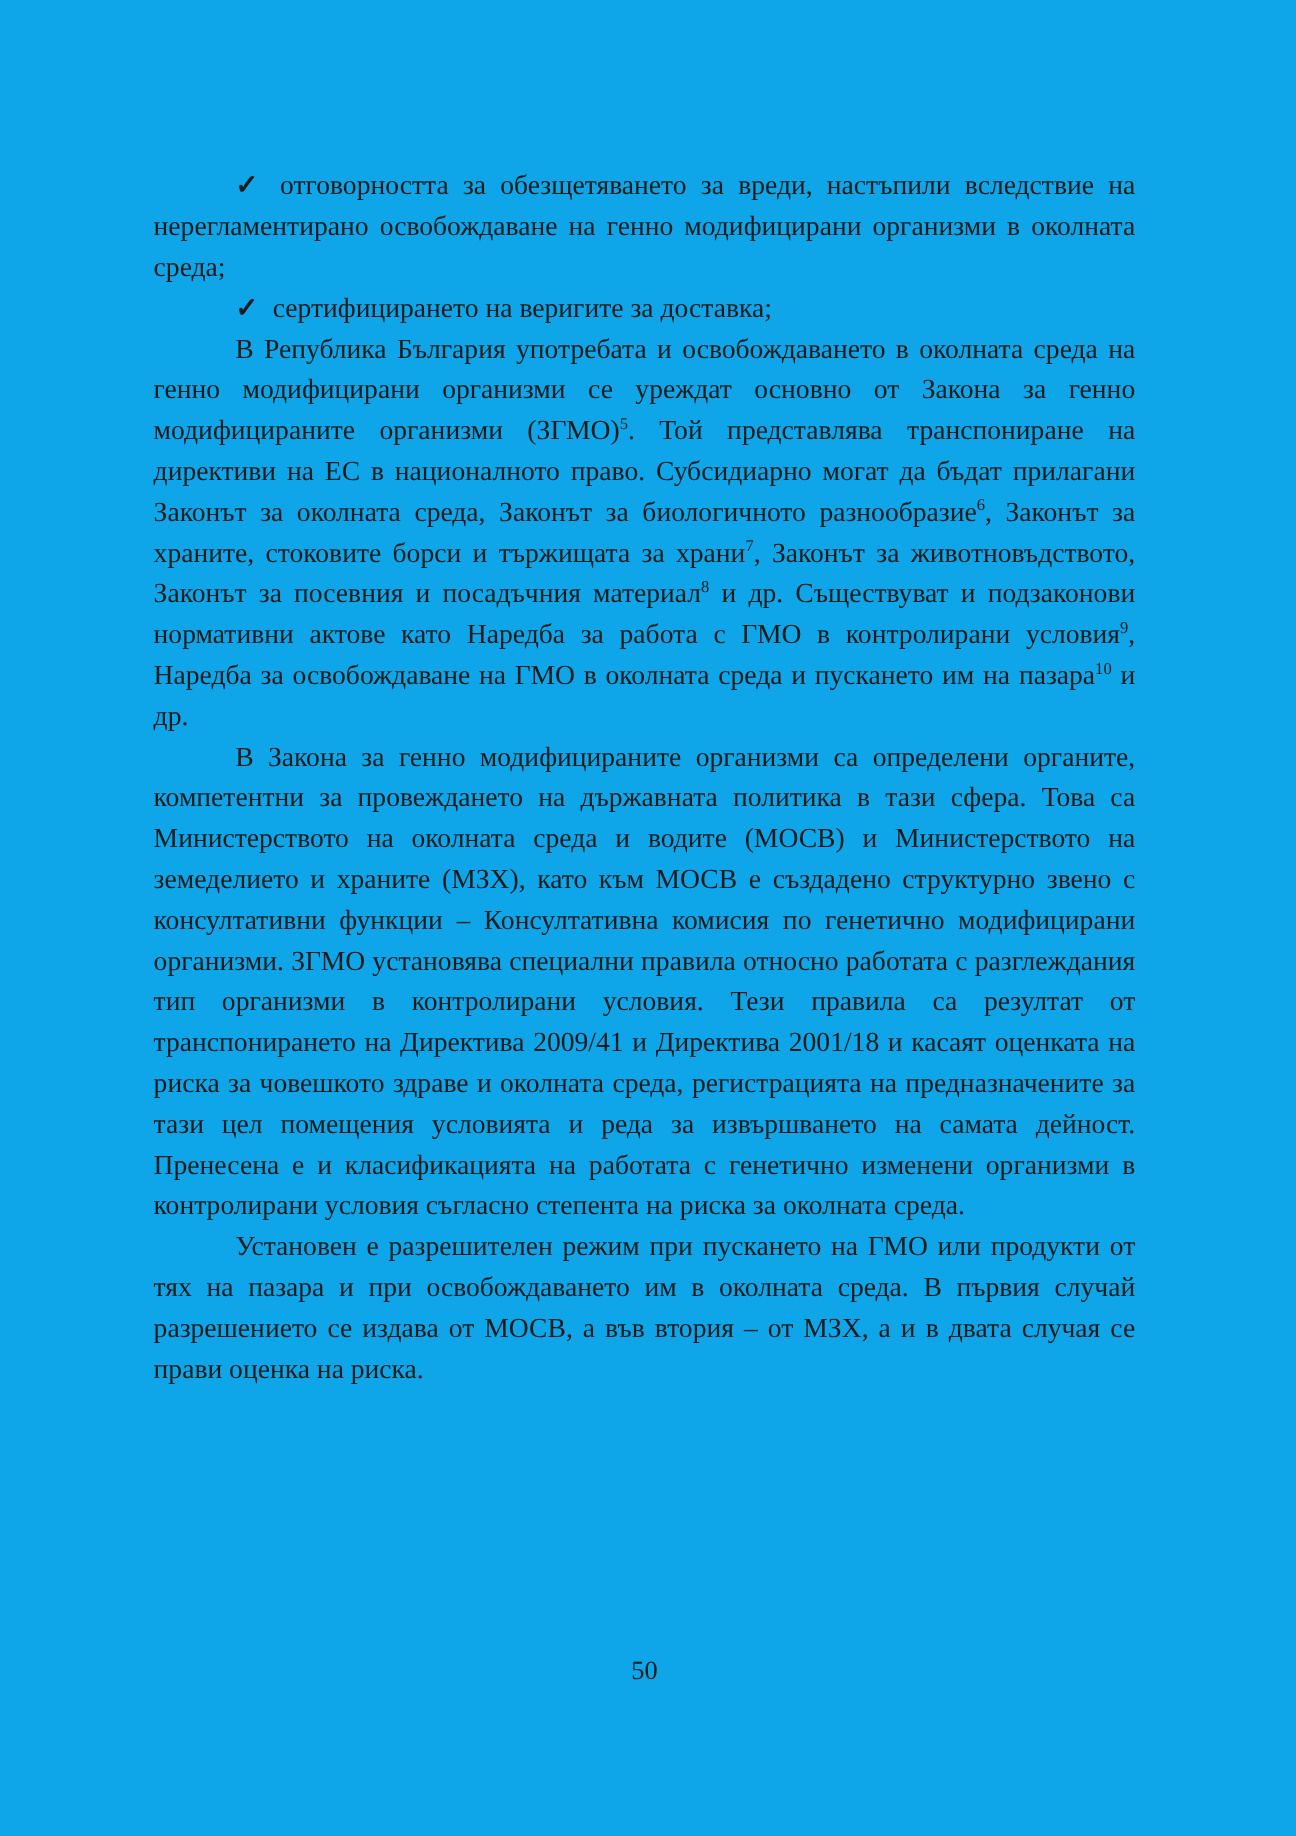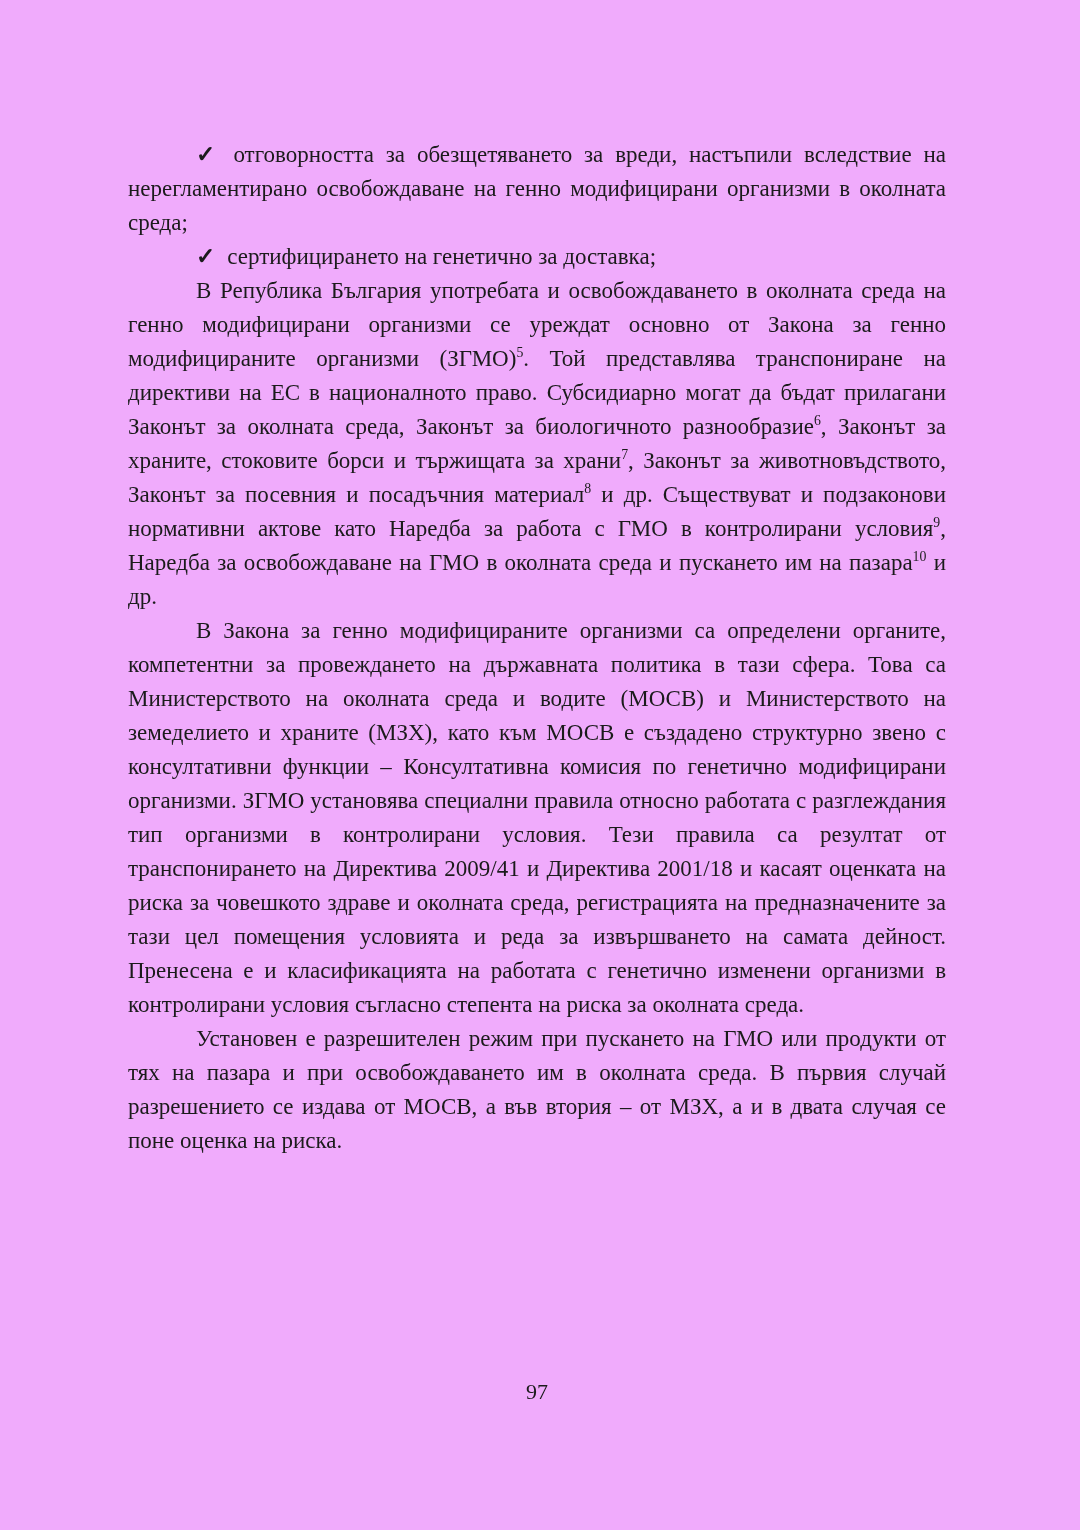--- a/index.html
+++ b/index.html
@@ -14,7 +14,7 @@
   .sheet {
     position: absolute;
     inset: 0;
-    background: #f0abfc;
+    background: #0ea5e9;
     overflow: hidden;
   }
   .content {

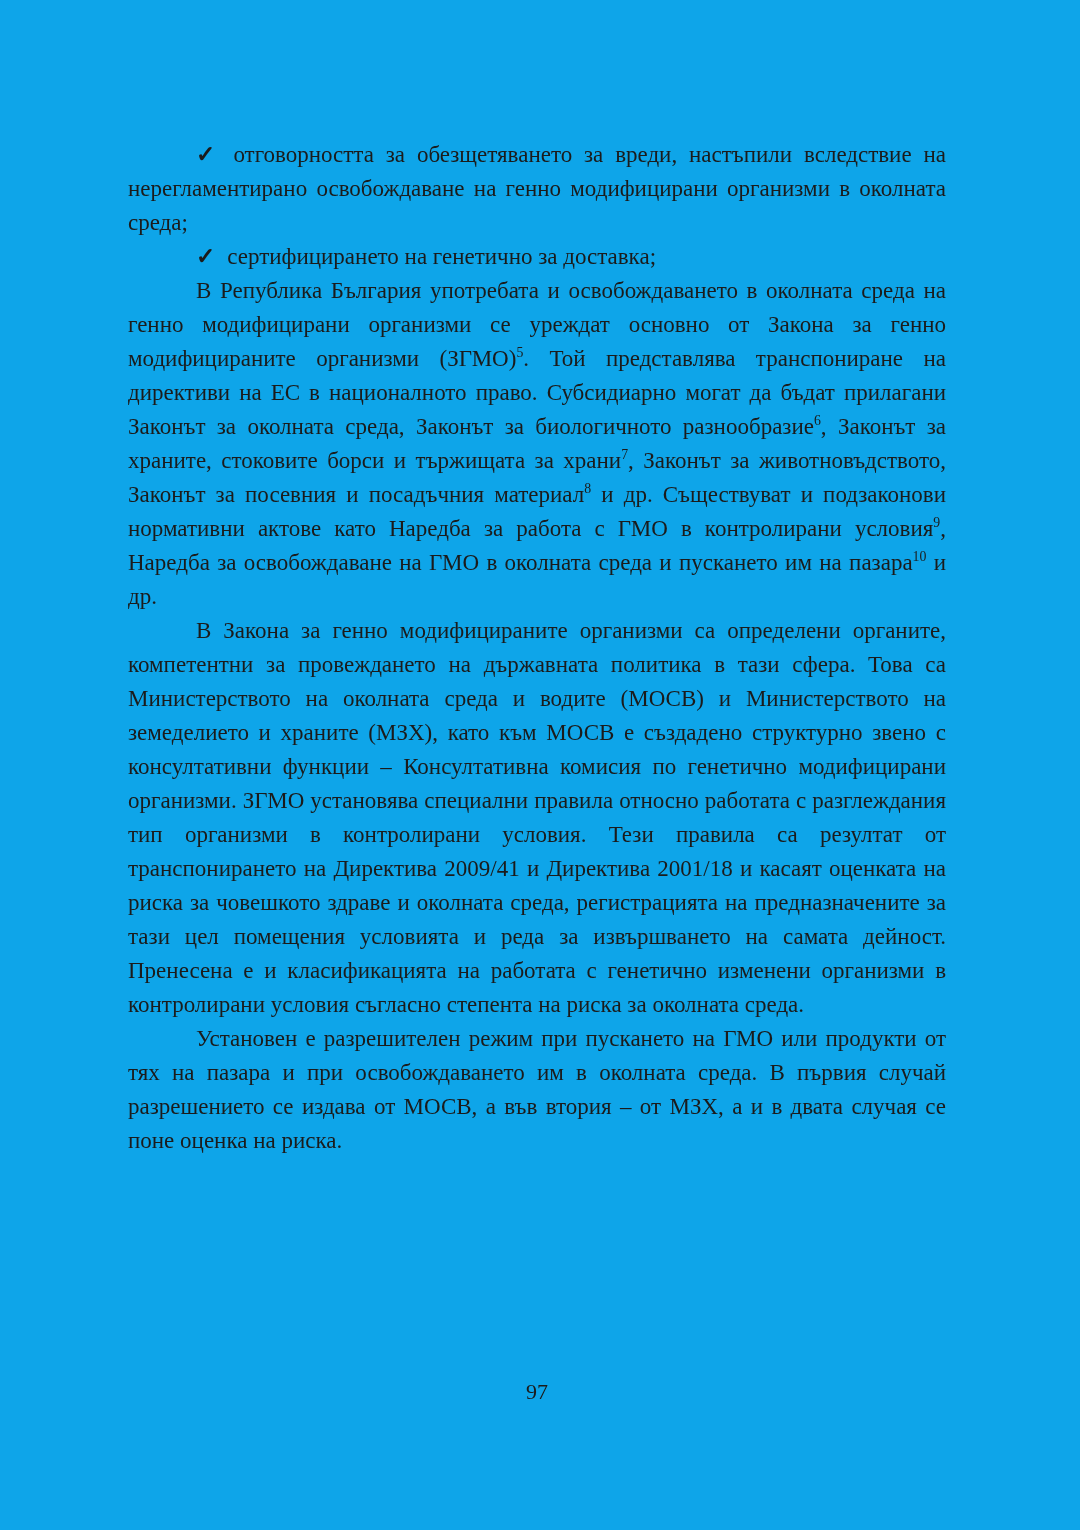--- a/index.html
+++ b/index.html
@@ -57,7 +57,7 @@
 <div class="sheet">
   <main class="content">
       <p class="check-item"><span class="check">✓</span><span>отговорността за обезщетяването за вреди, настъпили вследствие на нерегламентирано освобождаване на генно модифицирани организми в околната среда;</span></p>
-      <p class="check-item"><span class="check">✓</span><span>сертифицирането на генетично за доставка;</span></p>
+      <p class="check-item"><span class="check">✓</span><span>сертифицирането на веригите за доставка;</span></p>
       <p class="paragraph"><span>В Република България употребата и освобождаването в околната среда на генно модифицирани организми се уреждат основно от Закона за генно модифицираните организми (ЗГМО)</span><sup>5</sup><span>. Той представлява транспониране на директиви на ЕС в националното право. Субсидиарно могат да бъдат прилагани Законът за околната среда, Законът за биологичното разнообразие</span><sup>6</sup><span>, Законът за храните, стоковите борси и тържищата за храни</span><sup>7</sup><span>, Законът за животновъдството, Законът за посевния и посадъчния материал</span><sup>8</sup><span> и др. Съществуват и подзаконови нормативни актове като Наредба за работа с ГМО в контролирани условия</span><sup>9</sup><span>, Наредба за освобождаване на ГМО в околната среда и пускането им на пазара</span><sup>10</sup><span> и др.</span></p>
       <p class="paragraph"><span>В Закона за генно модифицираните организми са определени органите, компетентни за провеждането на държавната политика в тази сфера. Това са Министерството на околната среда и водите (МОСВ) и Министерството на земеделието и храните (МЗХ), като към МОСВ е създадено структурно звено с консултативни функции – Консултативна комисия по генетично модифицирани организми. ЗГМО установява специални правила относно работата с разглеждания тип организми в контролирани условия. Тези правила са резултат от транспонирането на Директива 2009/41 и Директива 2001/18 и касаят оценката на риска за човешкото здраве и околната среда, регистрацията на предназначените за тази цел помещения условията и реда за извършването на самата дейност. Пренесена е и класификацията на работата с генетично изменени организми в контролирани условия съгласно степента на риска за околната среда.</span></p>
       <p class="paragraph"><span>Установен е разрешителен режим при пускането на ГМО или продукти от тях на пазара и при освобождаването им в околната среда. В първия случай разрешението се издава от МОСВ, а във втория – от МЗХ, а и в двата случая се поне оценка на риска.</span></p>

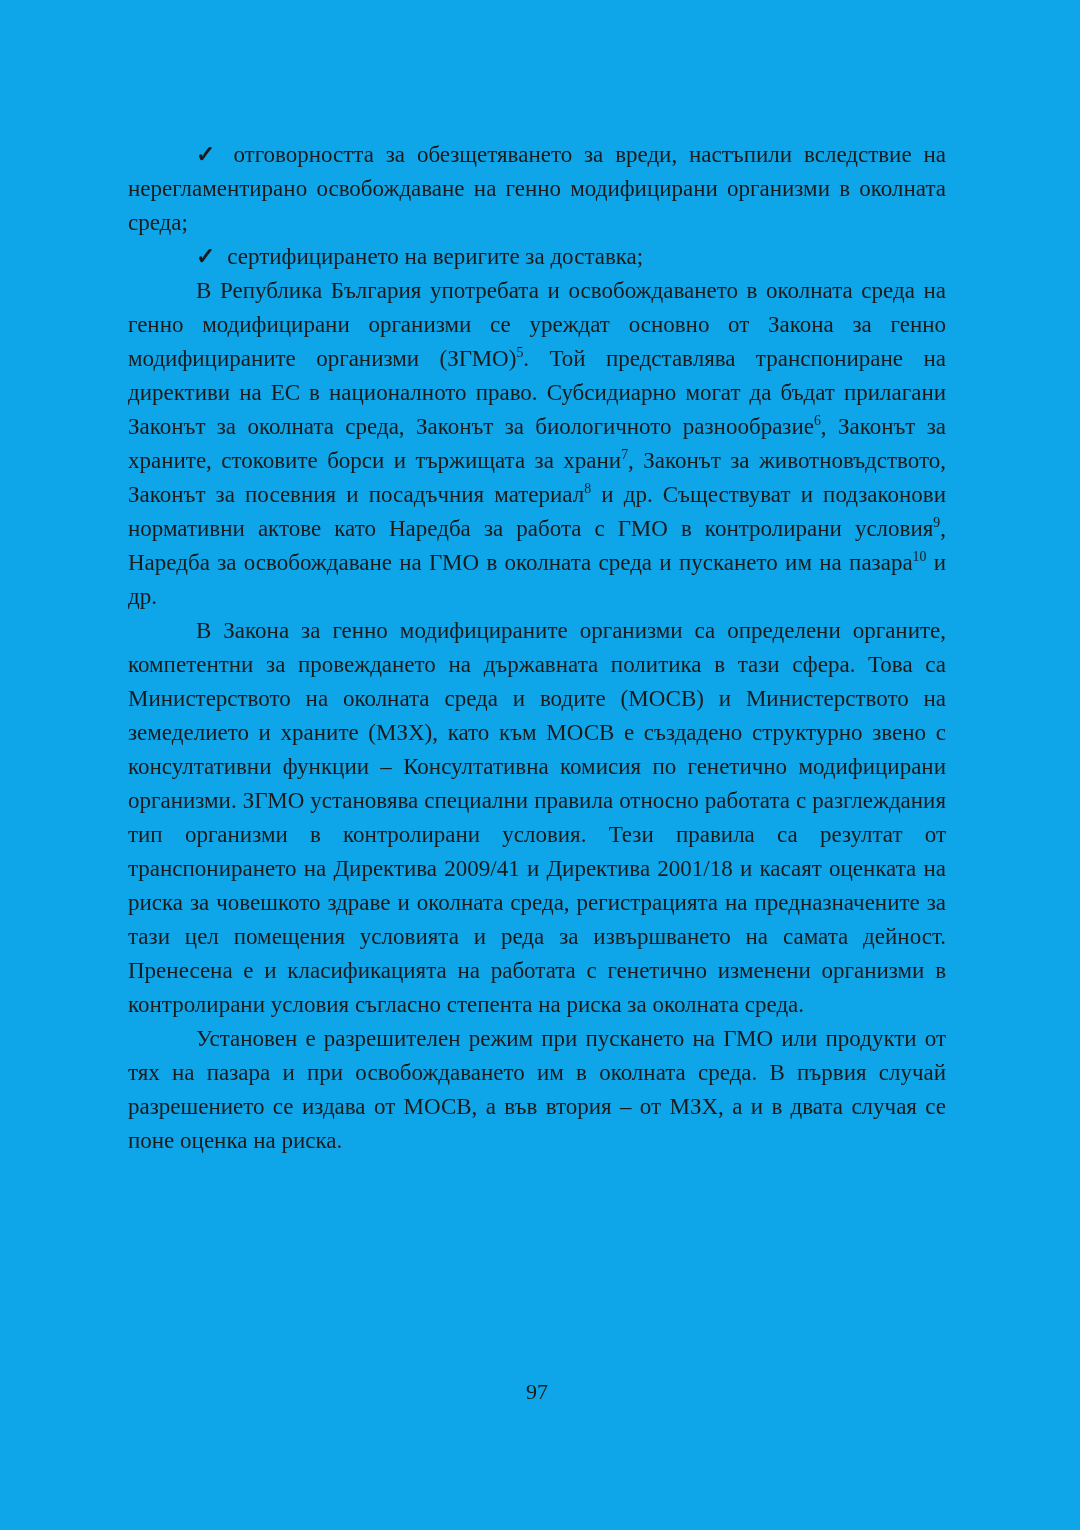--- a/index.html
+++ b/index.html
@@ -60,7 +60,7 @@
       <p class="check-item"><span class="check">✓</span><span>сертифицирането на веригите за доставка;</span></p>
       <p class="paragraph"><span>В Република България употребата и освобождаването в околната среда на генно модифицирани организми се уреждат основно от Закона за генно модифицираните организми (ЗГМО)</span><sup>5</sup><span>. Той представлява транспониране на директиви на ЕС в националното право. Субсидиарно могат да бъдат прилагани Законът за околната среда, Законът за биологичното разнообразие</span><sup>6</sup><span>, Законът за храните, стоковите борси и тържищата за храни</span><sup>7</sup><span>, Законът за животновъдството, Законът за посевния и посадъчния материал</span><sup>8</sup><span> и др. Съществуват и подзаконови нормативни актове като Наредба за работа с ГМО в контролирани условия</span><sup>9</sup><span>, Наредба за освобождаване на ГМО в околната среда и пускането им на пазара</span><sup>10</sup><span> и др.</span></p>
       <p class="paragraph"><span>В Закона за генно модифицираните организми са определени органите, компетентни за провеждането на държавната политика в тази сфера. Това са Министерството на околната среда и водите (МОСВ) и Министерството на земеделието и храните (МЗХ), като към МОСВ е създадено структурно звено с консултативни функции – Консултативна комисия по генетично модифицирани организми. ЗГМО установява специални правила относно работата с разглеждания тип организми в контролирани условия. Тези правила са резултат от транспонирането на Директива 2009/41 и Директива 2001/18 и касаят оценката на риска за човешкото здраве и околната среда, регистрацията на предназначените за тази цел помещения условията и реда за извършването на самата дейност. Пренесена е и класификацията на работата с генетично изменени организми в контролирани условия съгласно степента на риска за околната среда.</span></p>
-      <p class="paragraph"><span>Установен е разрешителен режим при пускането на ГМО или продукти от тях на пазара и при освобождаването им в околната среда. В първия случай разрешението се издава от МОСВ, а във втория – от МЗХ, а и в двата случая се поне оценка на риска.</span></p>
+      <p class="paragraph"><span>Установен е разрешителен режим при пускането на ГМО или продукти от тях на пазара и при освобождаването им в околната среда. В първия случай разрешението се издава от МОСВ, а във втория – от МЗХ, а и в двата случая се прави оценка на риска.</span></p>
     </main>
   <footer class="page-number">97</footer>
 </div>

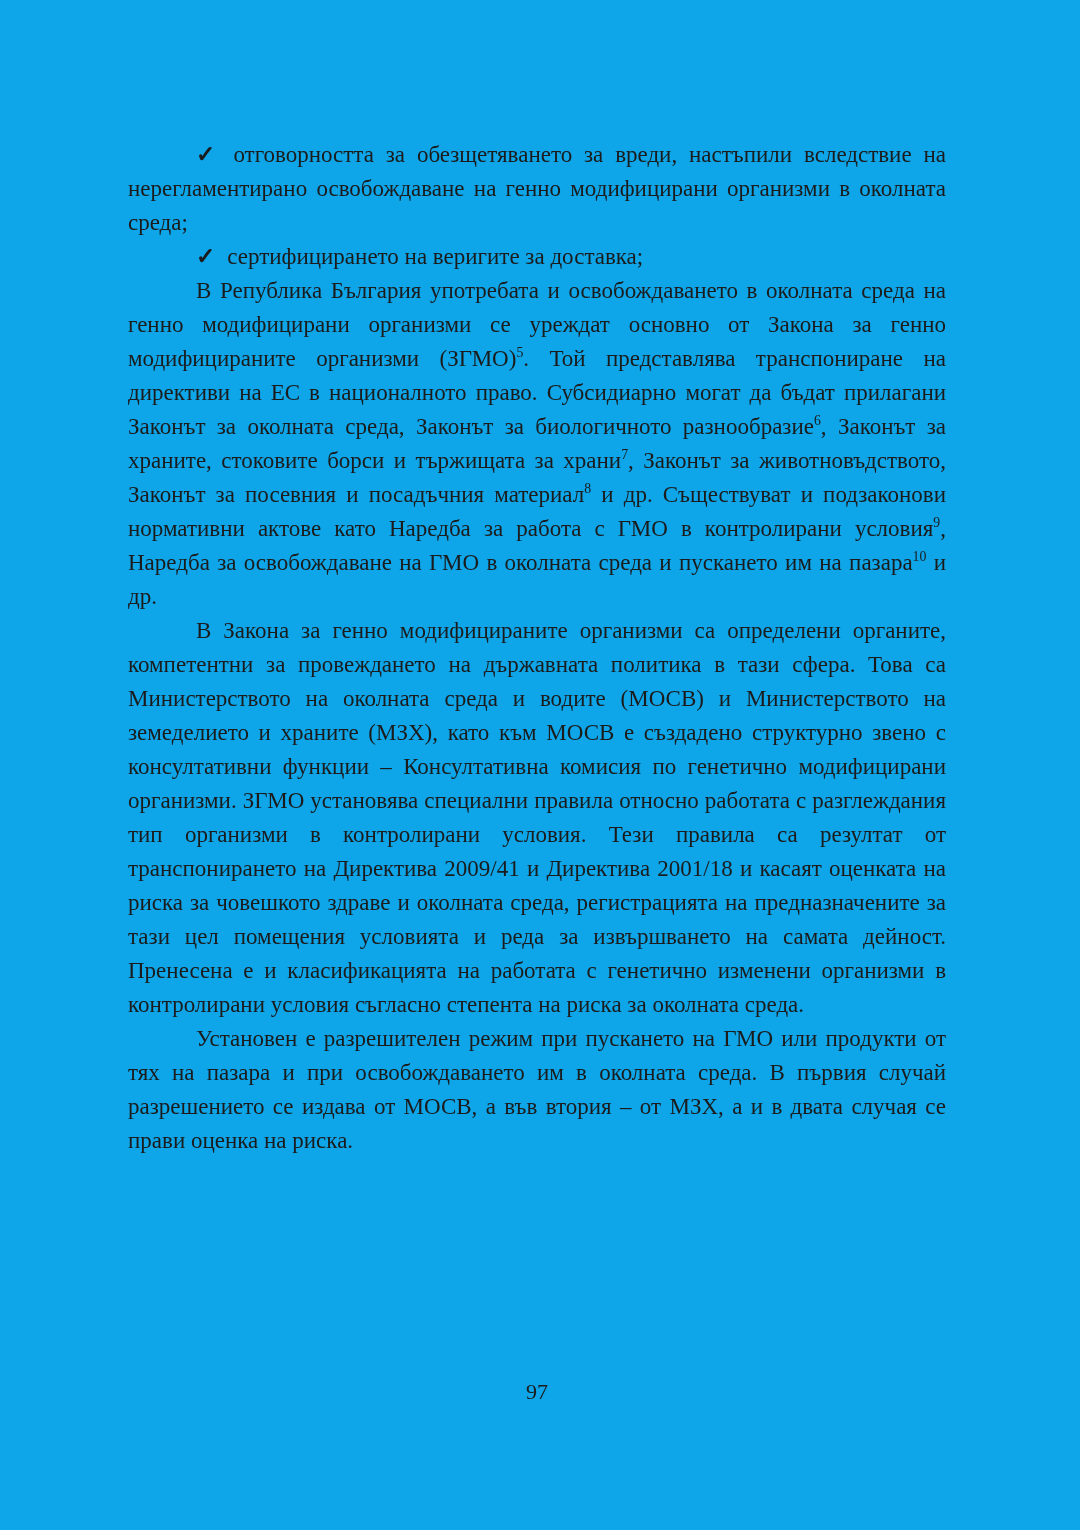--- a/index.html
+++ b/index.html
@@ -62,7 +62,7 @@
       <p class="paragraph"><span>В Закона за генно модифицираните организми са определени органите, компетентни за провеждането на държавната политика в тази сфера. Това са Министерството на околната среда и водите (МОСВ) и Министерството на земеделието и храните (МЗХ), като към МОСВ е създадено структурно звено с консултативни функции – Консултативна комисия по генетично модифицирани организми. ЗГМО установява специални правила относно работата с разглеждания тип организми в контролирани условия. Тези правила са резултат от транспонирането на Директива 2009/41 и Директива 2001/18 и касаят оценката на риска за човешкото здраве и околната среда, регистрацията на предназначените за тази цел помещения условията и реда за извършването на самата дейност. Пренесена е и класификацията на работата с генетично изменени организми в контролирани условия съгласно степента на риска за околната среда.</span></p>
       <p class="paragraph"><span>Установен е разрешителен режим при пускането на ГМО или продукти от тях на пазара и при освобождаването им в околната среда. В първия случай разрешението се издава от МОСВ, а във втория – от МЗХ, а и в двата случая се прави оценка на риска.</span></p>
     </main>
-  <footer class="page-number">97</footer>
+  <footer class="page-number">50</footer>
 </div>
 
 </body></html>

